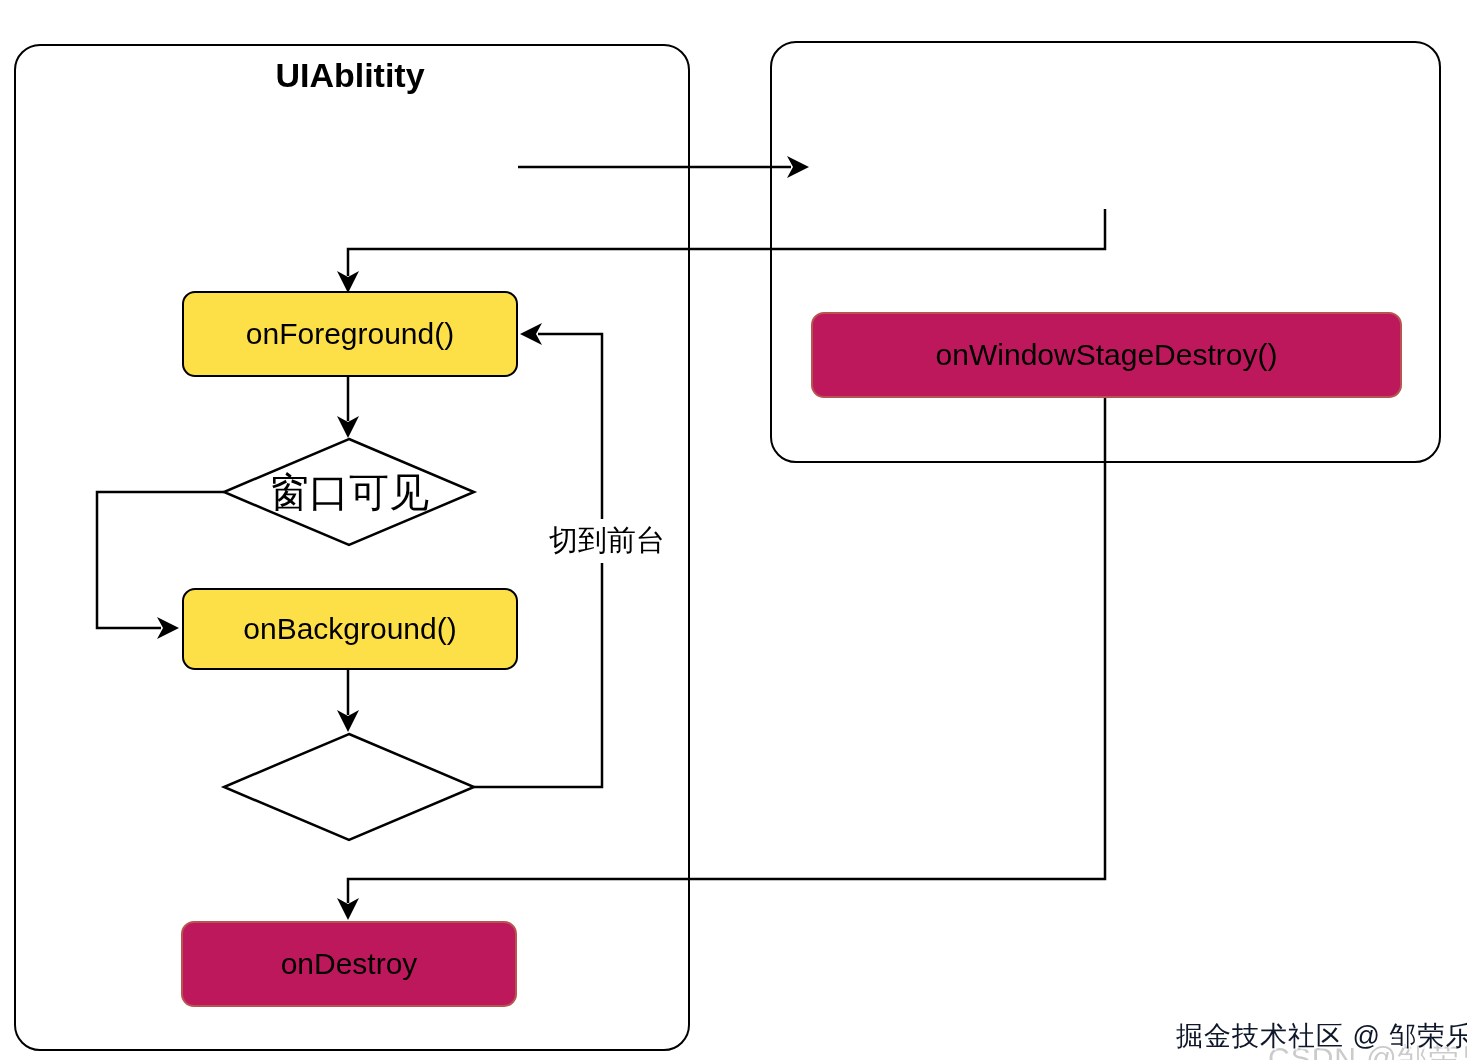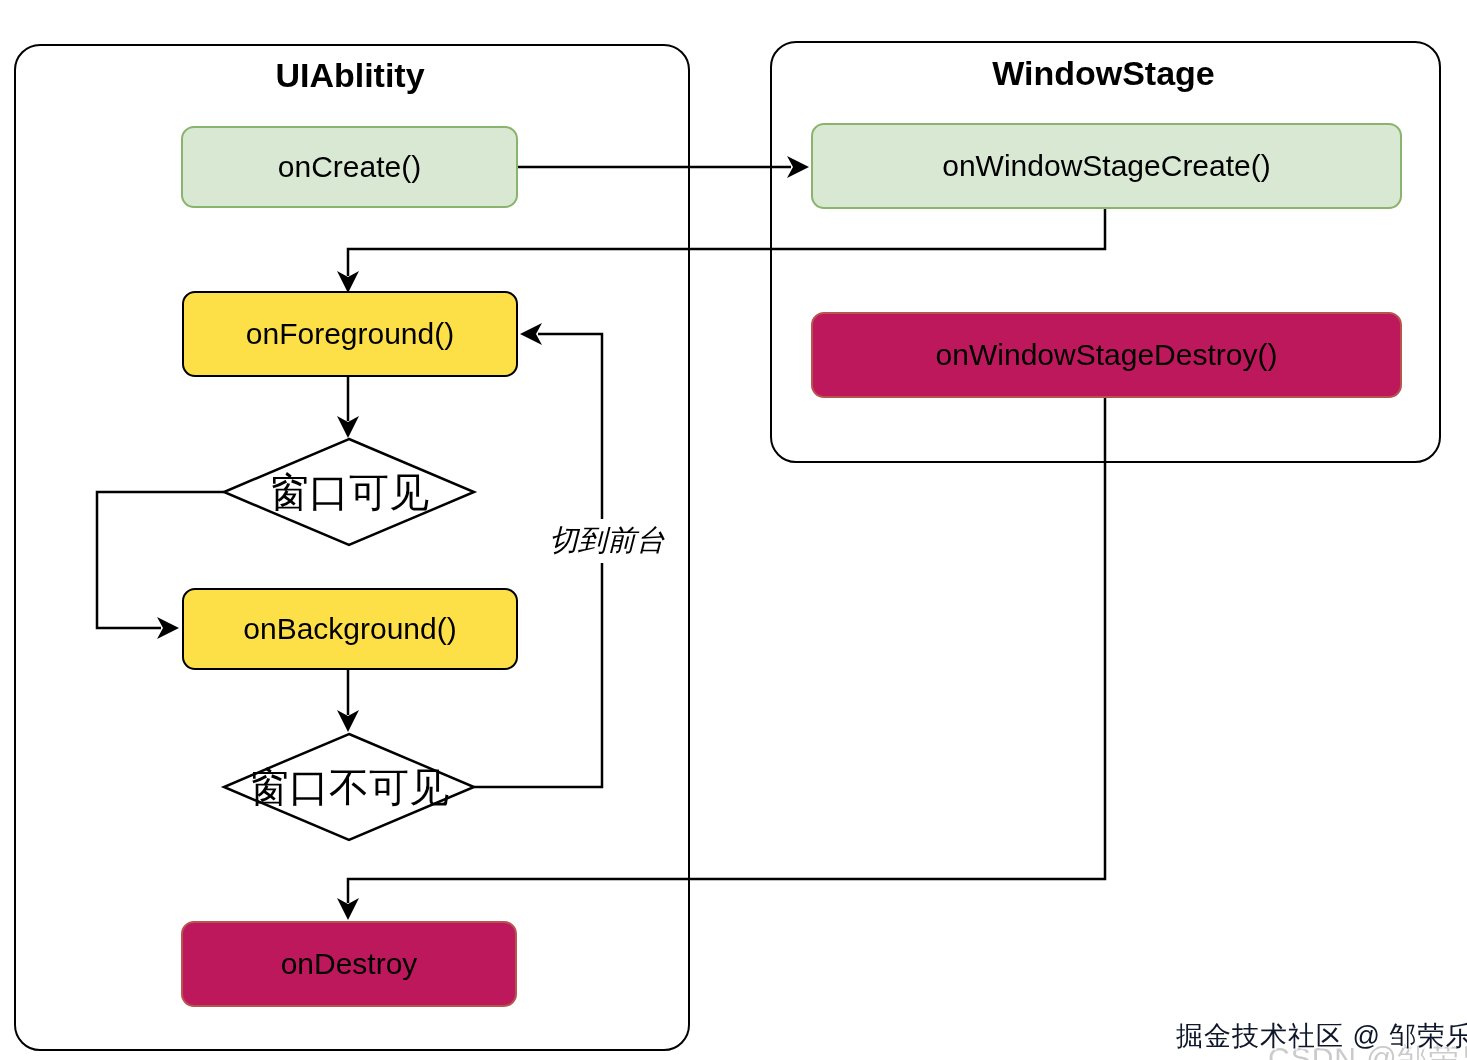--- a/index.html
+++ b/index.html
@@ -46,7 +46,6 @@
   <div class="group" style="left:770px;top:25px;width:667px;height:418px;"></div>
 
   <div class="group-title" style="left:14px;top:40px;width:672px;">UIAblitity</div>
-  <div class="group-title" style="left:770px;top:38px;width:667px;">WindowStage</div>
 
   <svg class="wires" width="1467" height="1060" viewBox="0 0 1467 1060">
 

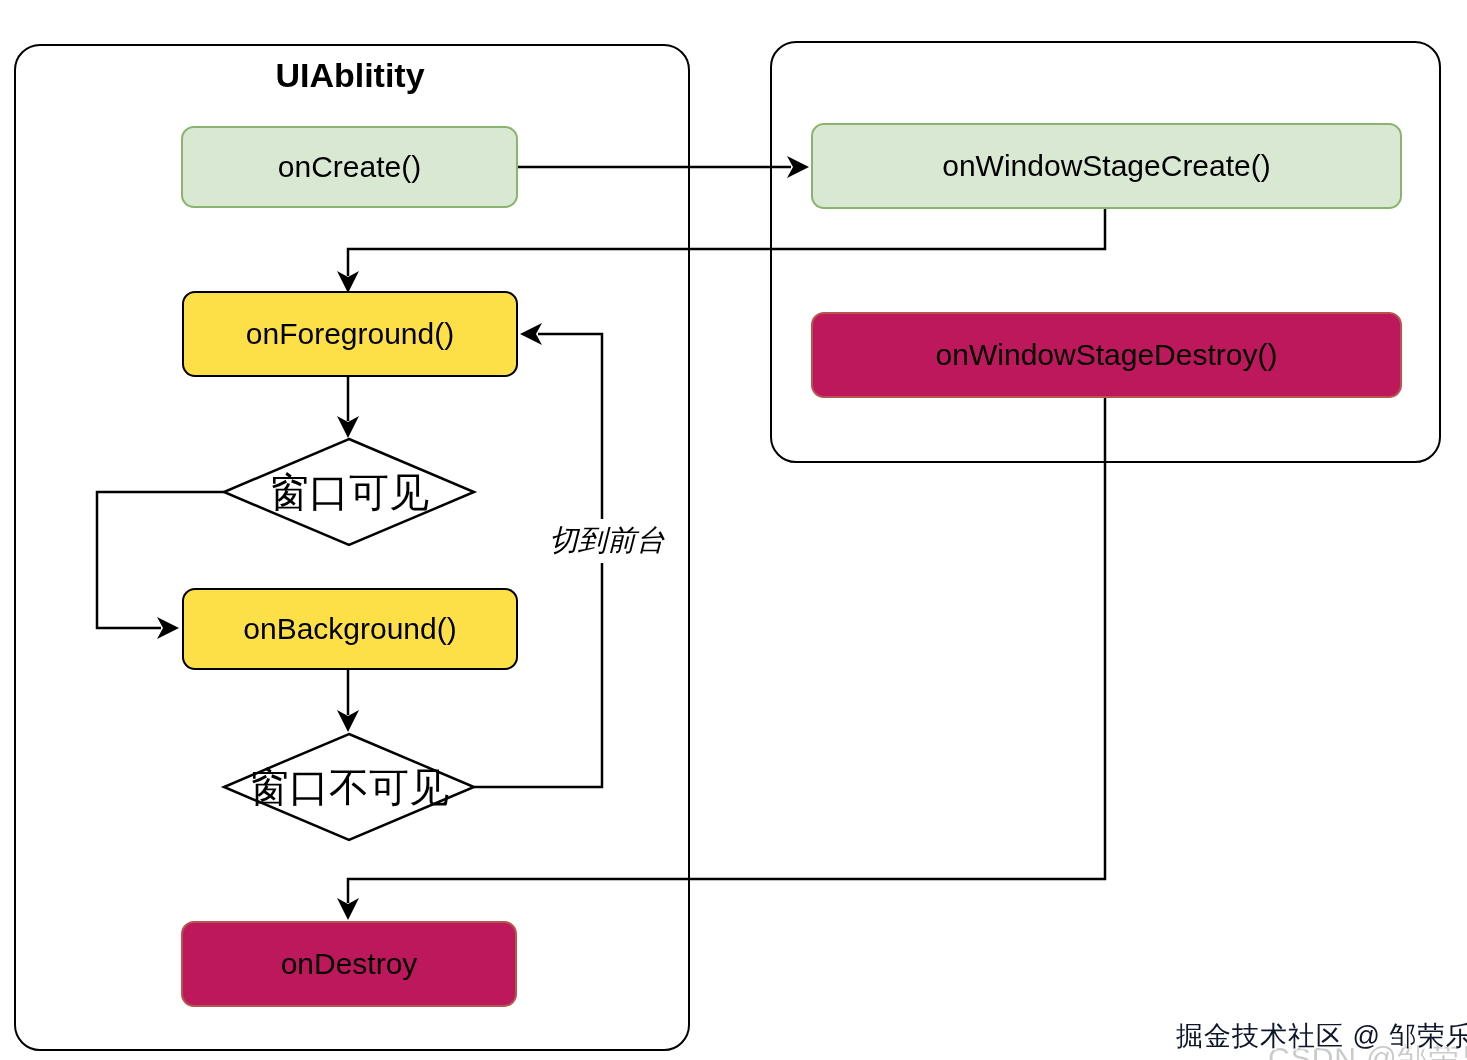--- a/index.html
+++ b/index.html
@@ -74,9 +74,6 @@
     <polygon class="decision-shape" points="349,718 474,771 349,824 224,771"></polygon>
   </svg>
 
-  <div class="node green" style="left:181px;top:110px;width:337px;height:82px;">
-    <span>onCreate()</span>
-  </div>
 
   <div class="node green" style="left:811px;top:107px;width:591px;height:86px;">
     <span>onWindowStageCreate()</span>

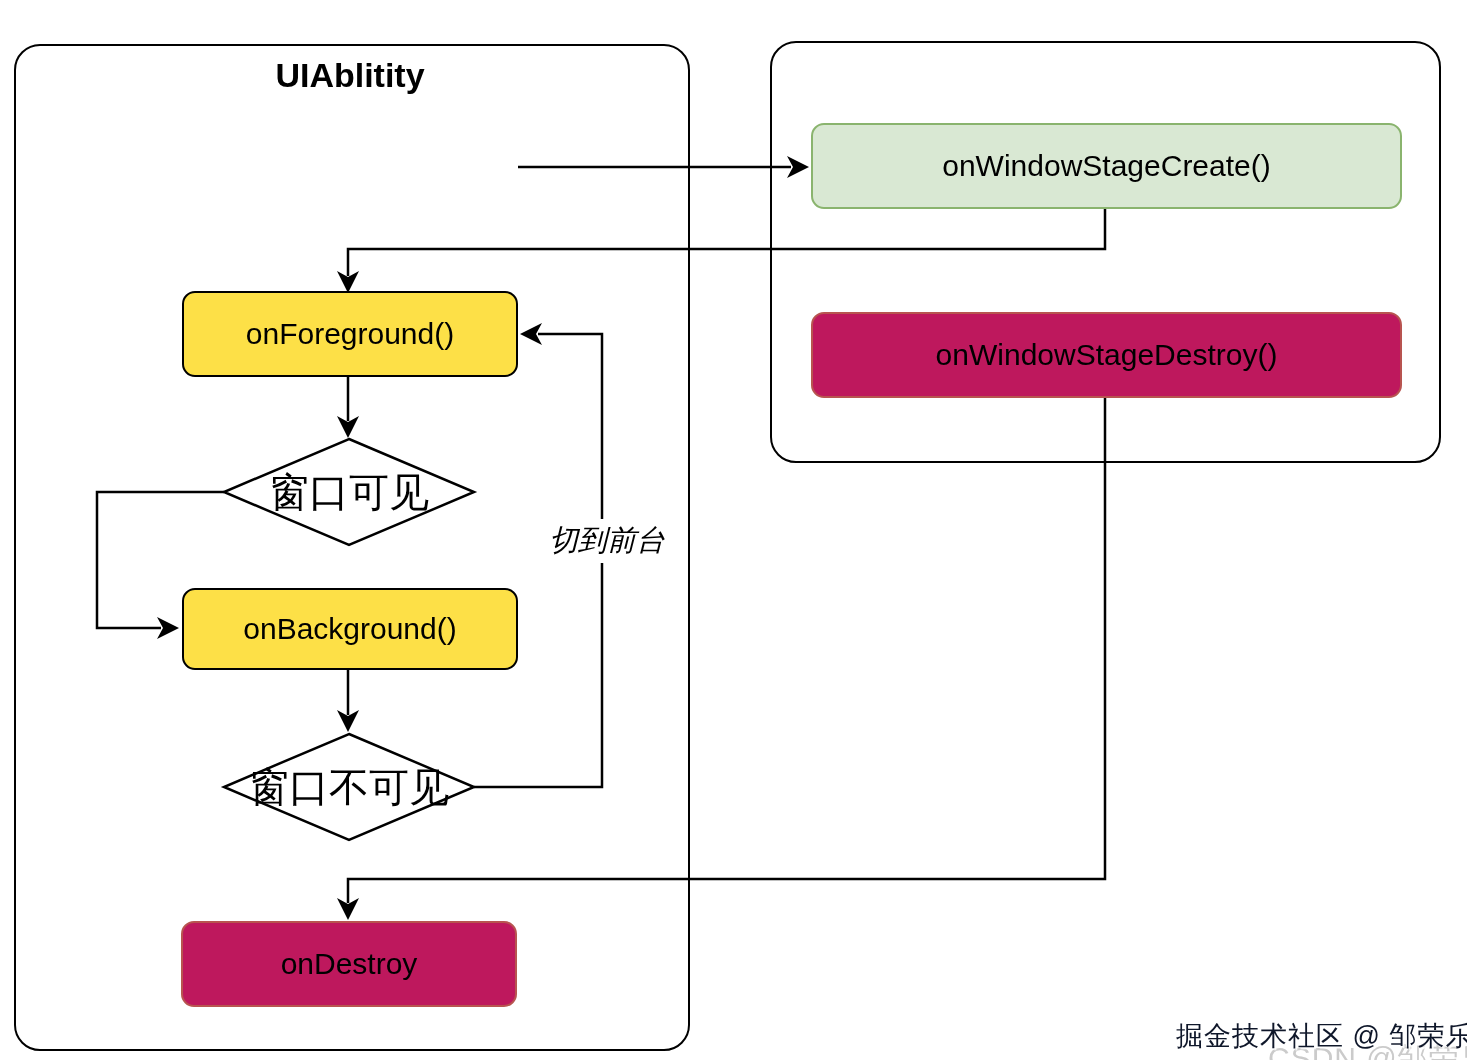--- a/index.html
+++ b/index.html
@@ -75,9 +75,6 @@
   </svg>
 
 
-  <div class="node green" style="left:811px;top:107px;width:591px;height:86px;">
-    <span>onWindowStageCreate()</span>
-  </div>
 
   <div class="node red" style="left:811px;top:296px;width:591px;height:86px;">
     <span>onWindowStageDestroy()</span>

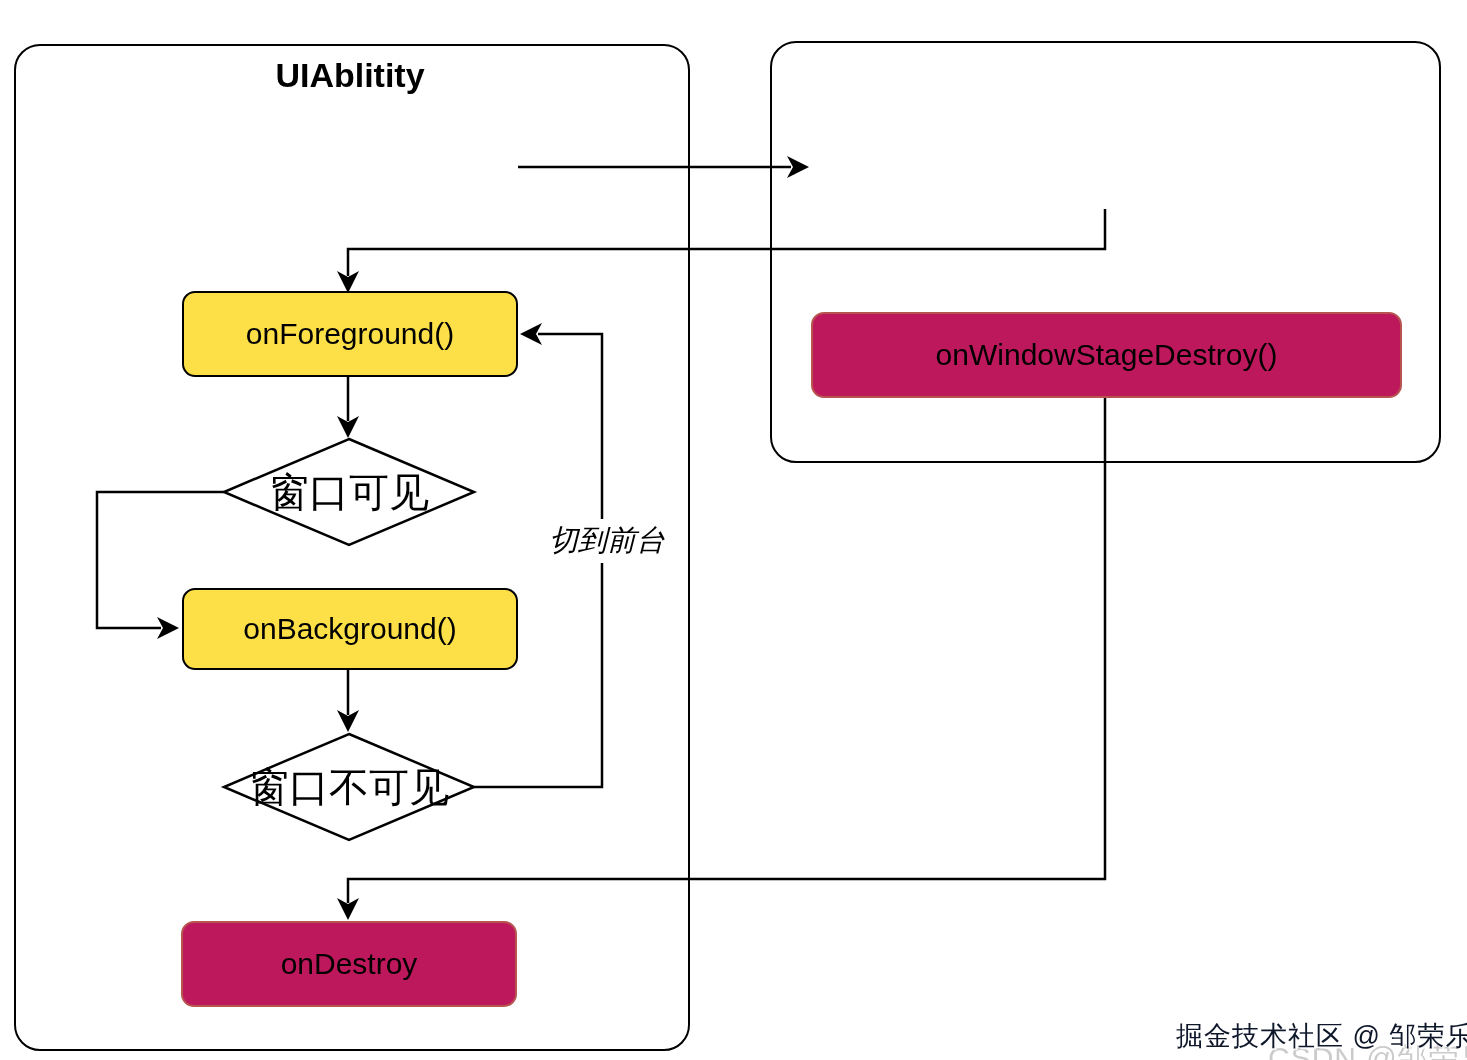--- a/index.html
+++ b/index.html
@@ -96,7 +96,7 @@
     <span>onDestroy</span>
   </div>
 
-  <div class="edge-label" style="left:533px;top:503px;width:140px;height:40px;font-style:italic;">切到前台</div>
+  <div class="edge-label" style="left:533px;top:503px;width:140px;height:40px;">切到前台</div>
 
   <div class="wm1">掘金技术社区 @ 邹荣乐</div>
   <div class="wm2">CSDN @邹荣乐</div>

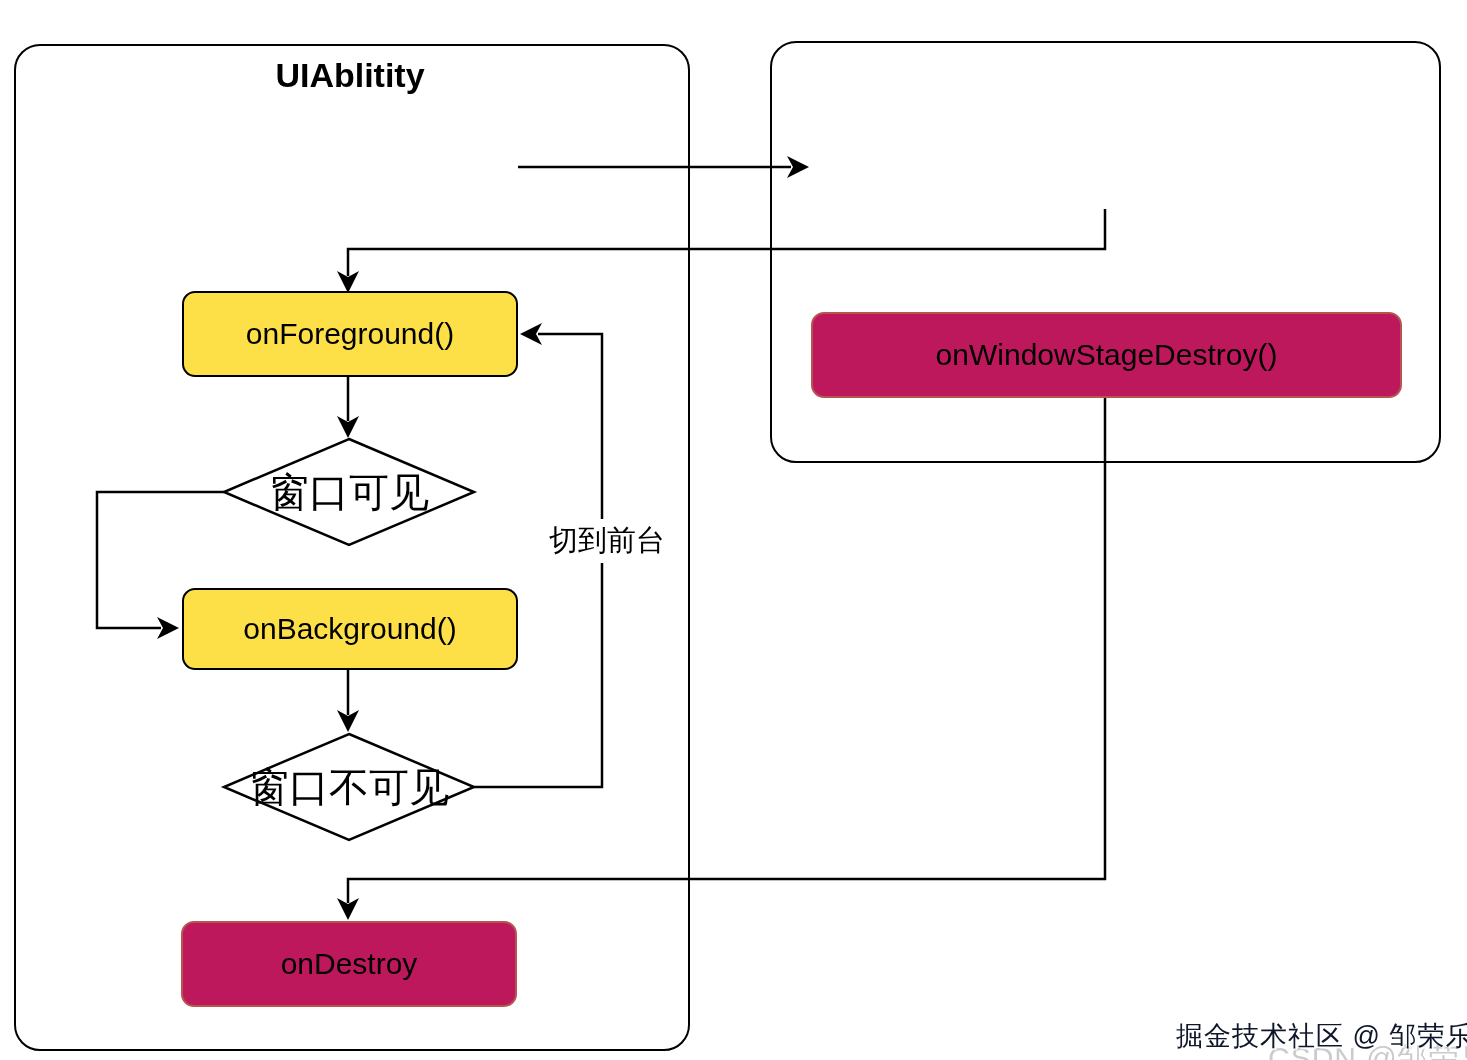--- a/index.html
+++ b/index.html
@@ -90,7 +90,6 @@
     <span>onBackground()</span>
   </div>
 
-  <div class="decision-label" style="left:224px;top:748px;width:250px;height:46px;">窗口不可见</div>
 
   <div class="node red" style="left:181px;top:905px;width:336px;height:86px;">
     <span>onDestroy</span>

